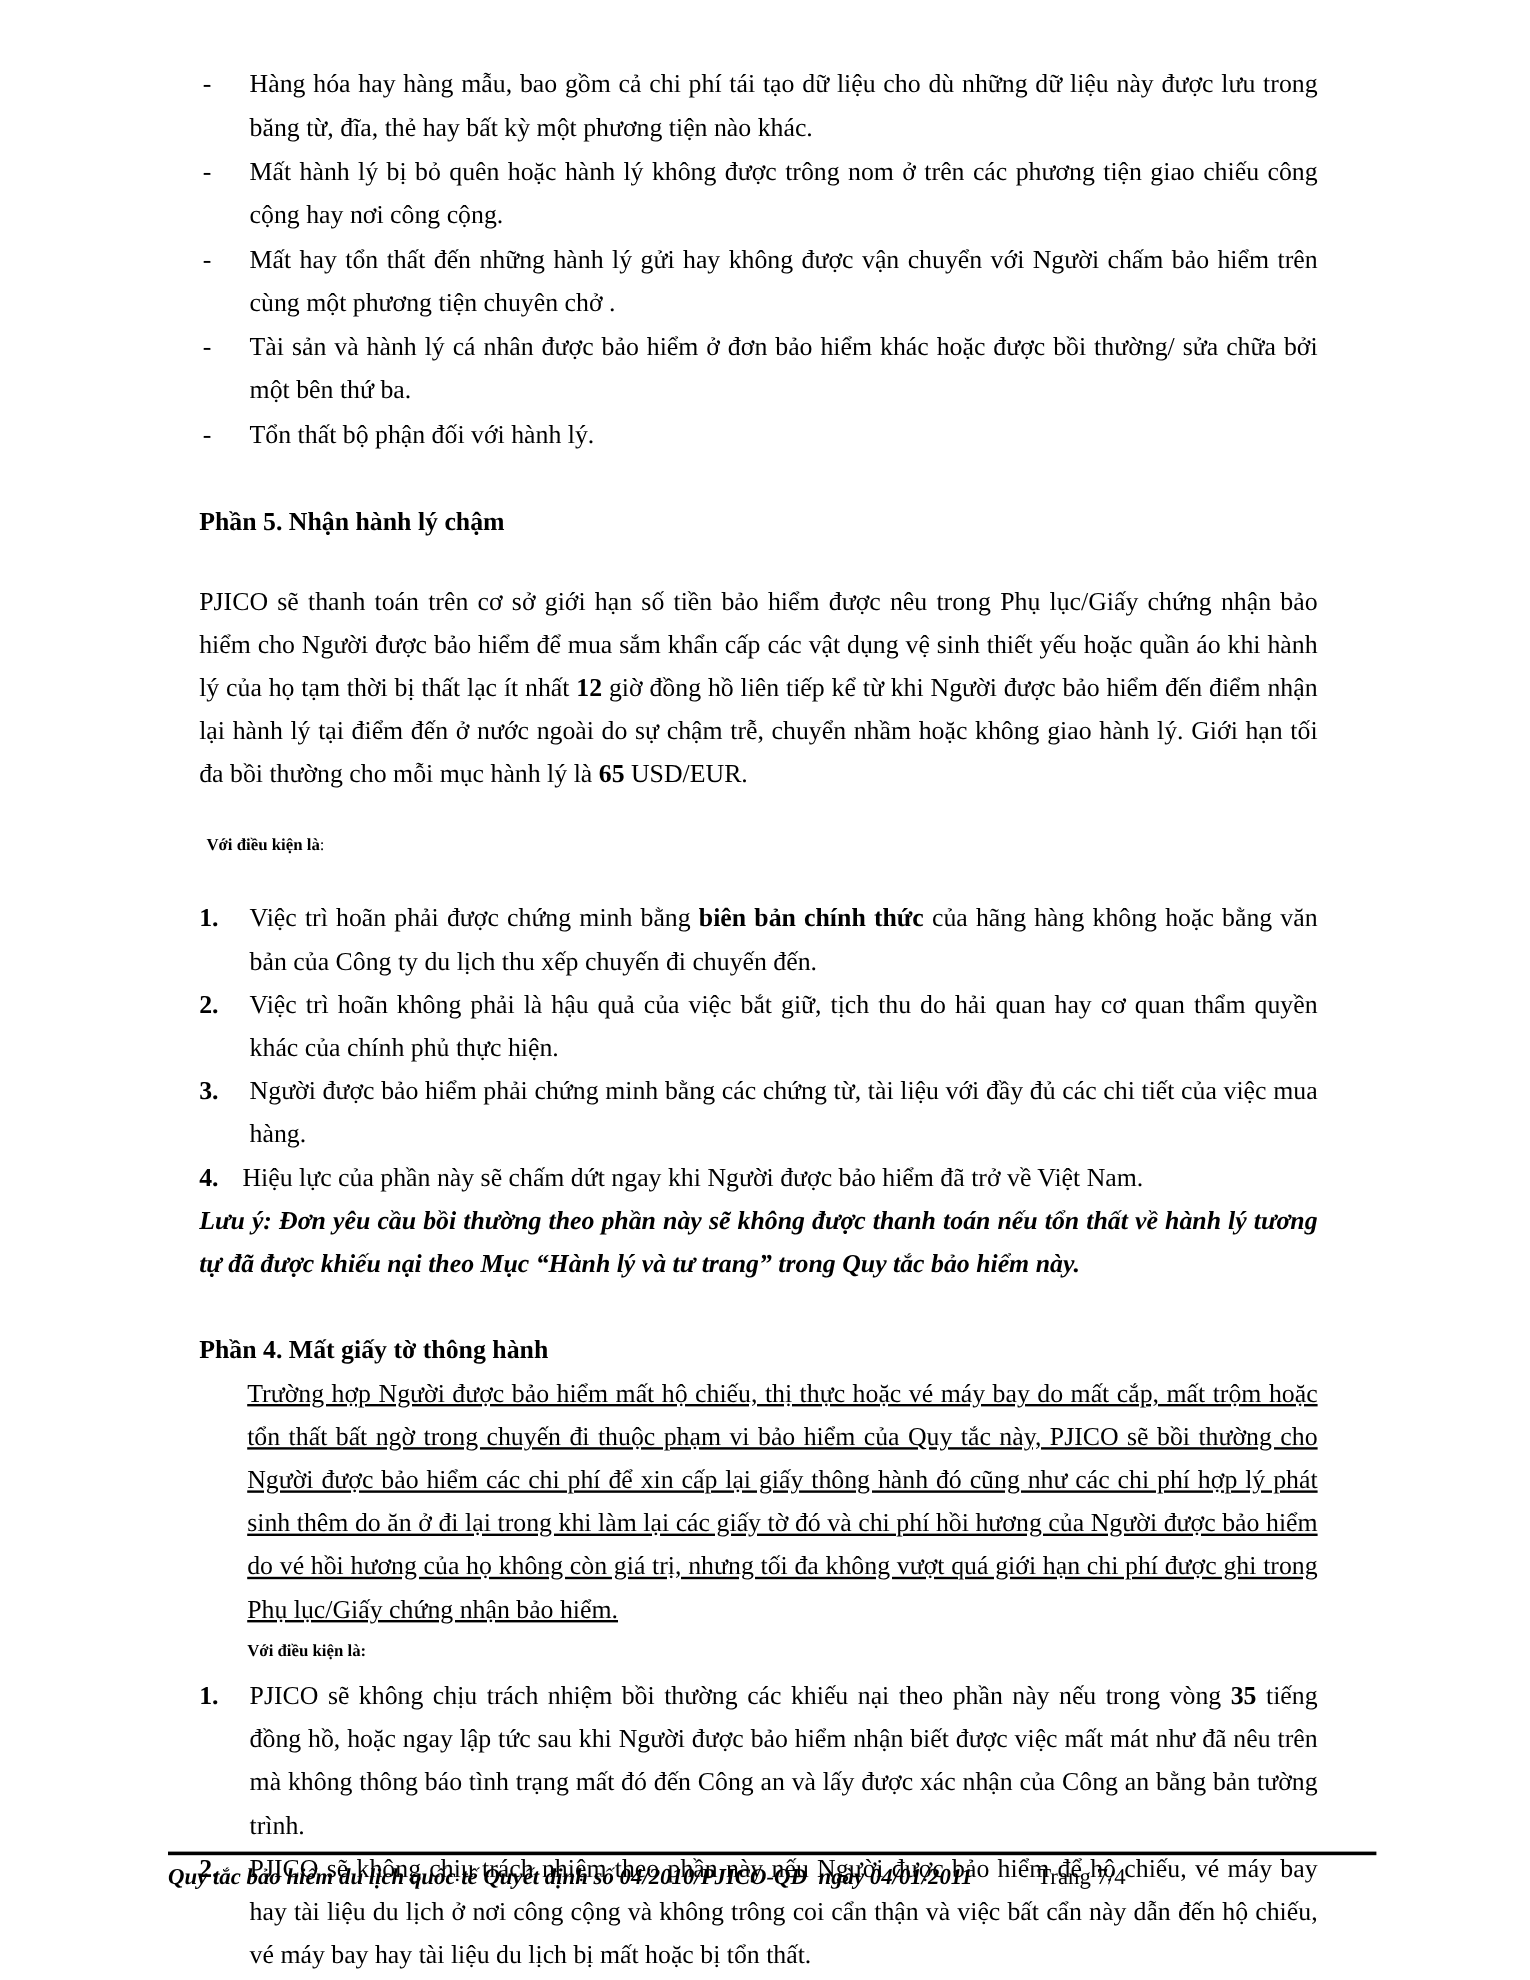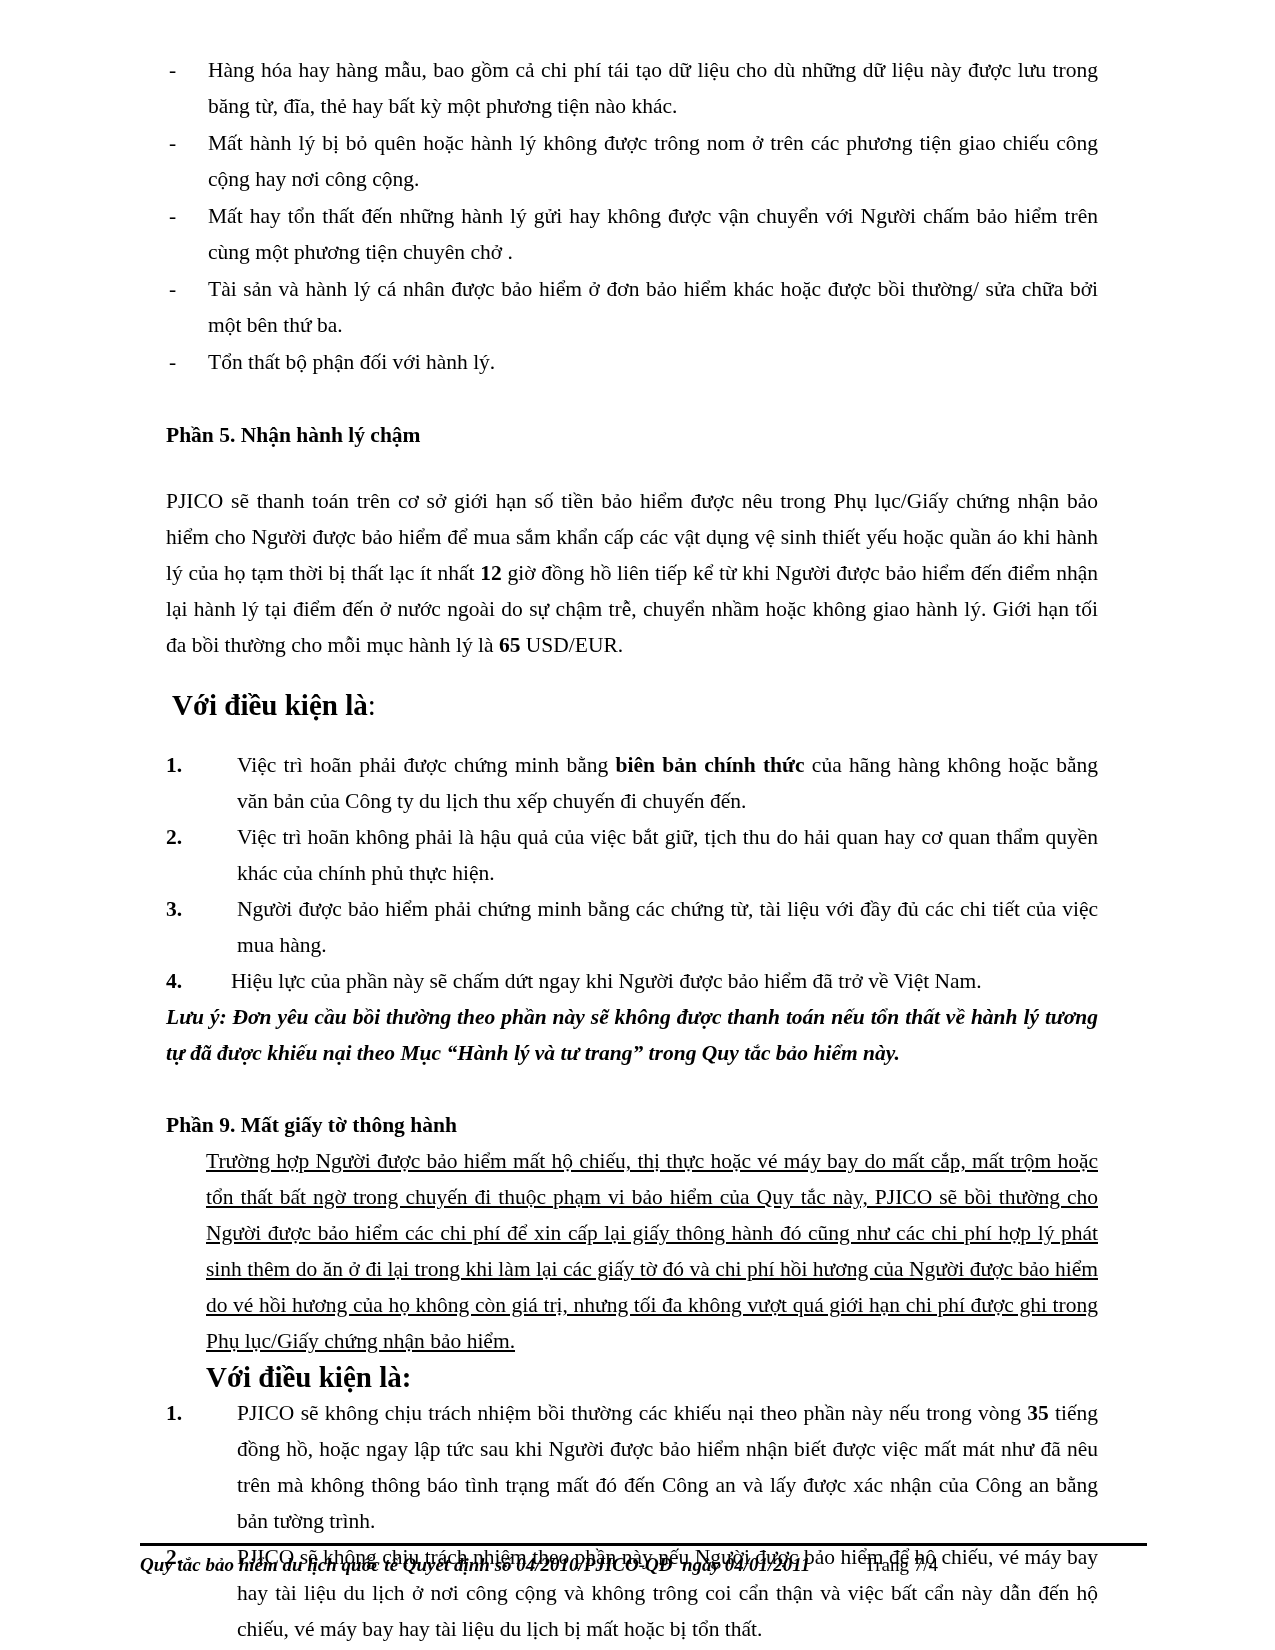--- a/index.html
+++ b/index.html
@@ -98,7 +98,7 @@
     margin: 0;
   }
   .cond-heading {
-    font-size: 29px;
+    font-size: 14px;
     line-height: 36px;
     margin: 0;
     padding-left: 6px;

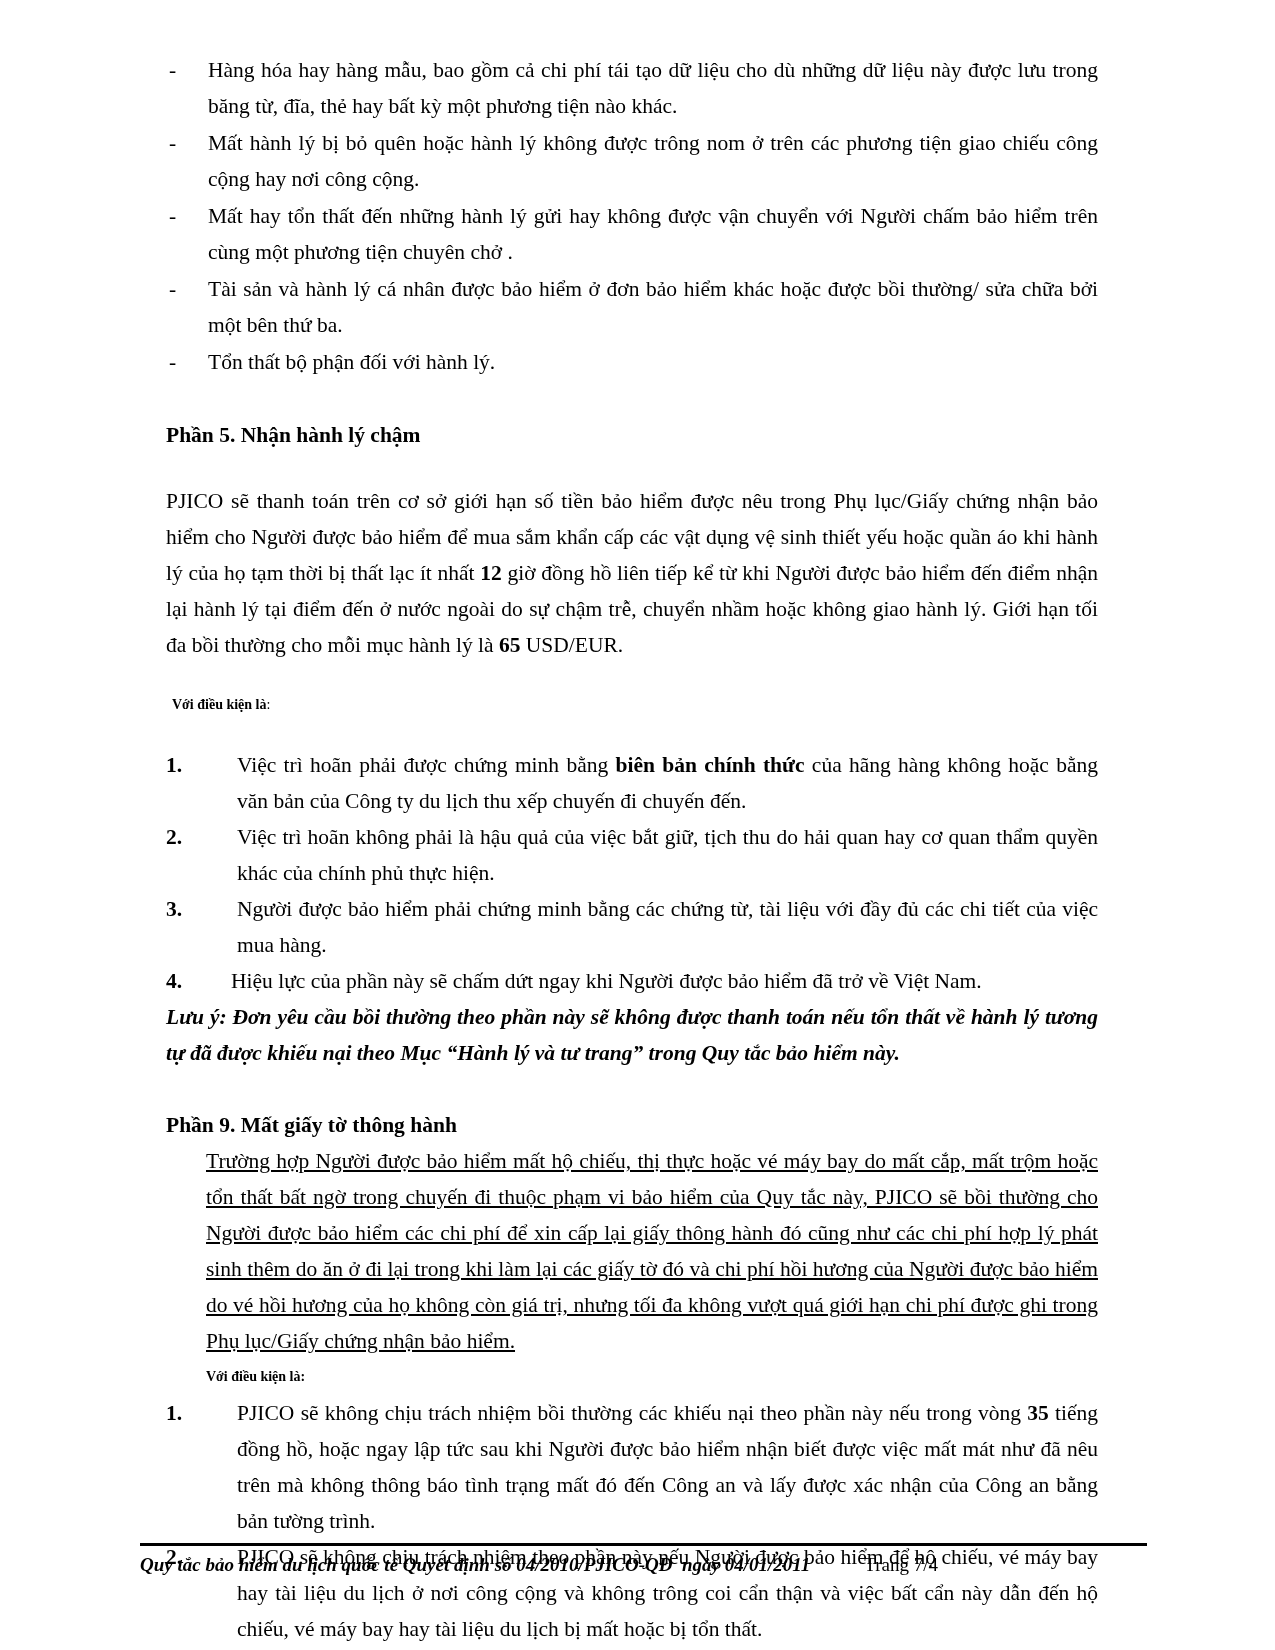--- a/index.html
+++ b/index.html
@@ -88,7 +88,7 @@
   }
   .num-item.tight { padding-left: 36px; }
   .num-item.tight > .marker { width: 30px; }
-  .num-item > .txt { display: block; margin-left: 29px; }
+  .num-item > .txt { display: block; }
 
   
   .section-heading {

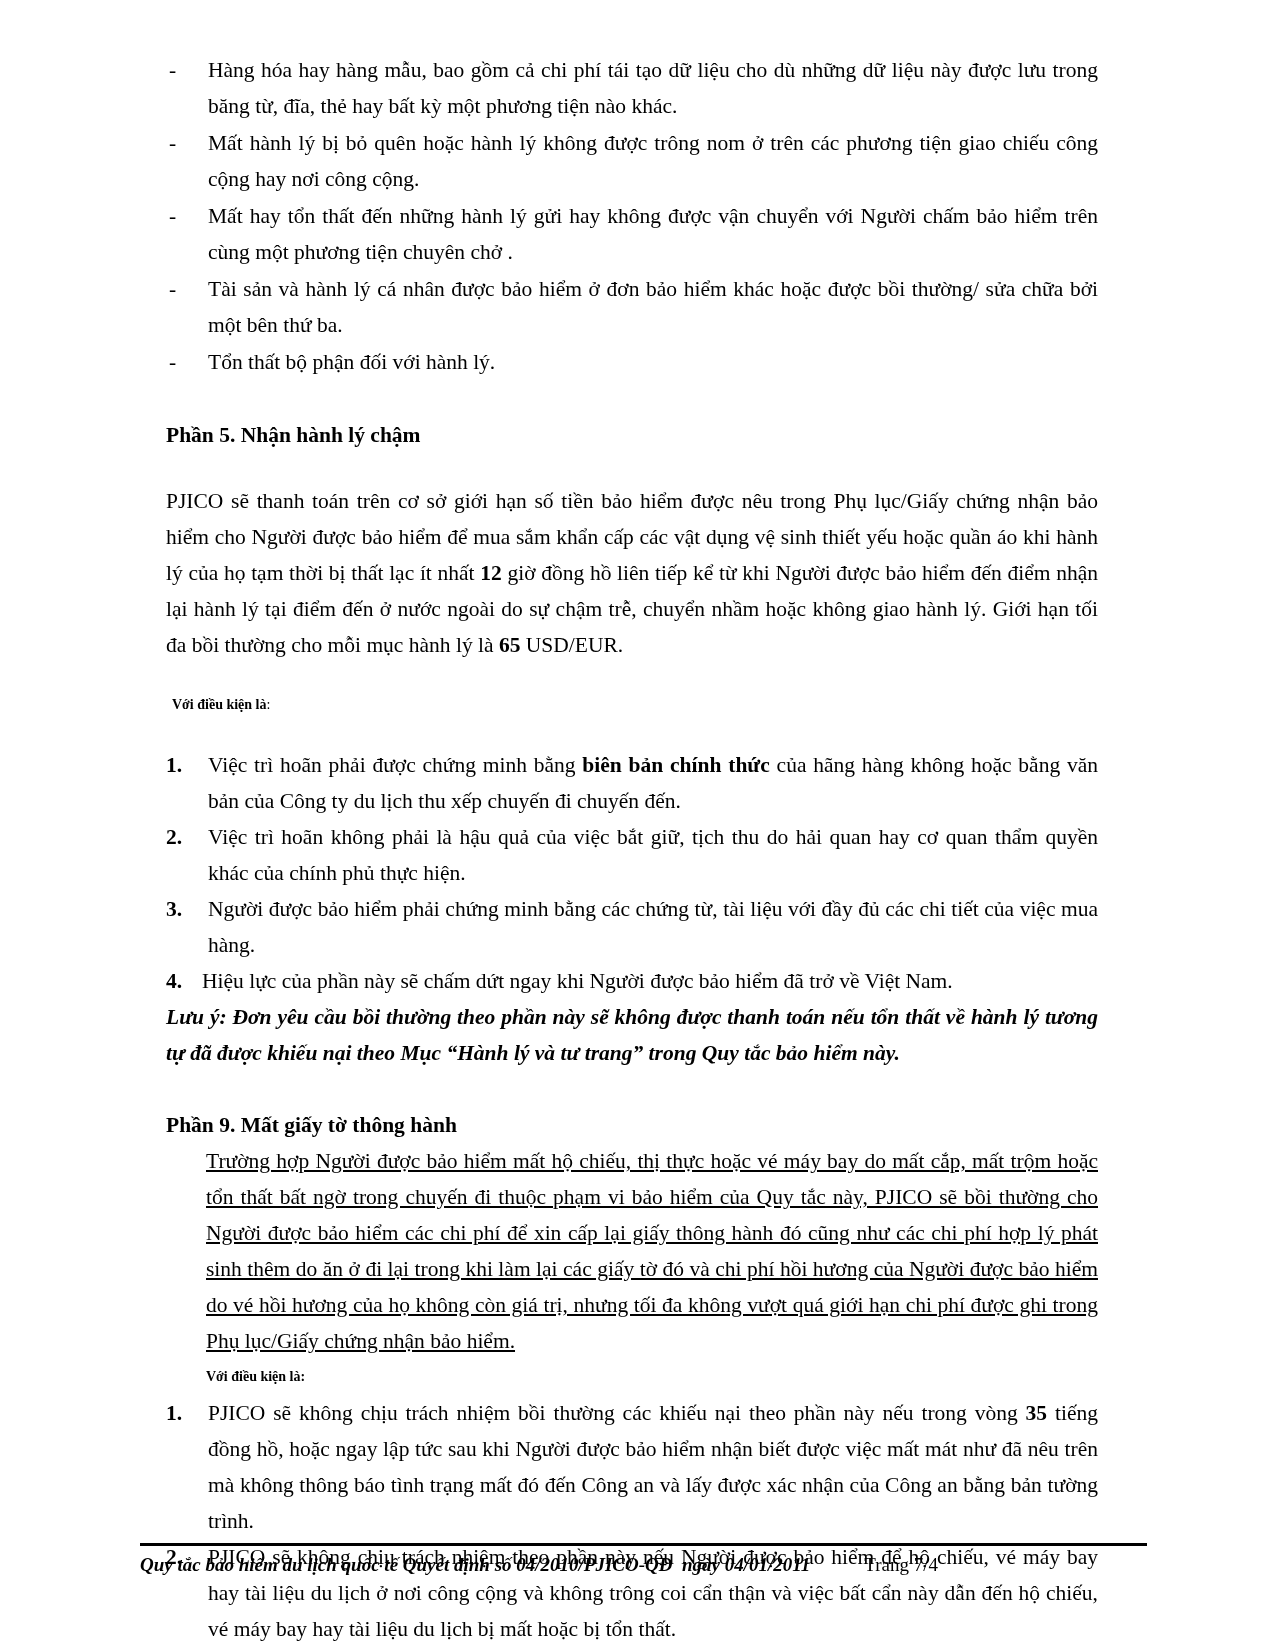--- a/index.html
+++ b/index.html
@@ -219,7 +219,7 @@
 
     <div class="sp-36"></div>
 
-    <p class="section-heading">Phần 9.  Mất giấy tờ thông hành</p>
+    <p class="section-heading">Phần 4.  Mất giấy tờ thông hành</p>
 
     <p class="para indent-para">Trường hợp Người được bảo hiểm mất hộ chiếu, thị thực  hoặc vé máy bay do mất cắp, mất trộm hoặc tổn thất bất ngờ trong chuyến đi thuộc phạm vi bảo hiểm của Quy tắc này, PJICO sẽ bồi thường cho Người được bảo hiểm các chi phí để xin cấp lại giấy thông hành đó cũng như các chi phí hợp lý phát sinh thêm do ăn ở đi lại trong khi làm lại các giấy tờ đó và chi phí hồi hương của Người được bảo hiểm do vé hồi hương của họ không còn giá trị, nhưng tối đa không vượt quá giới hạn chi phí được ghi trong  Phụ lục/Giấy chứng nhận bảo hiểm.</p>
 

